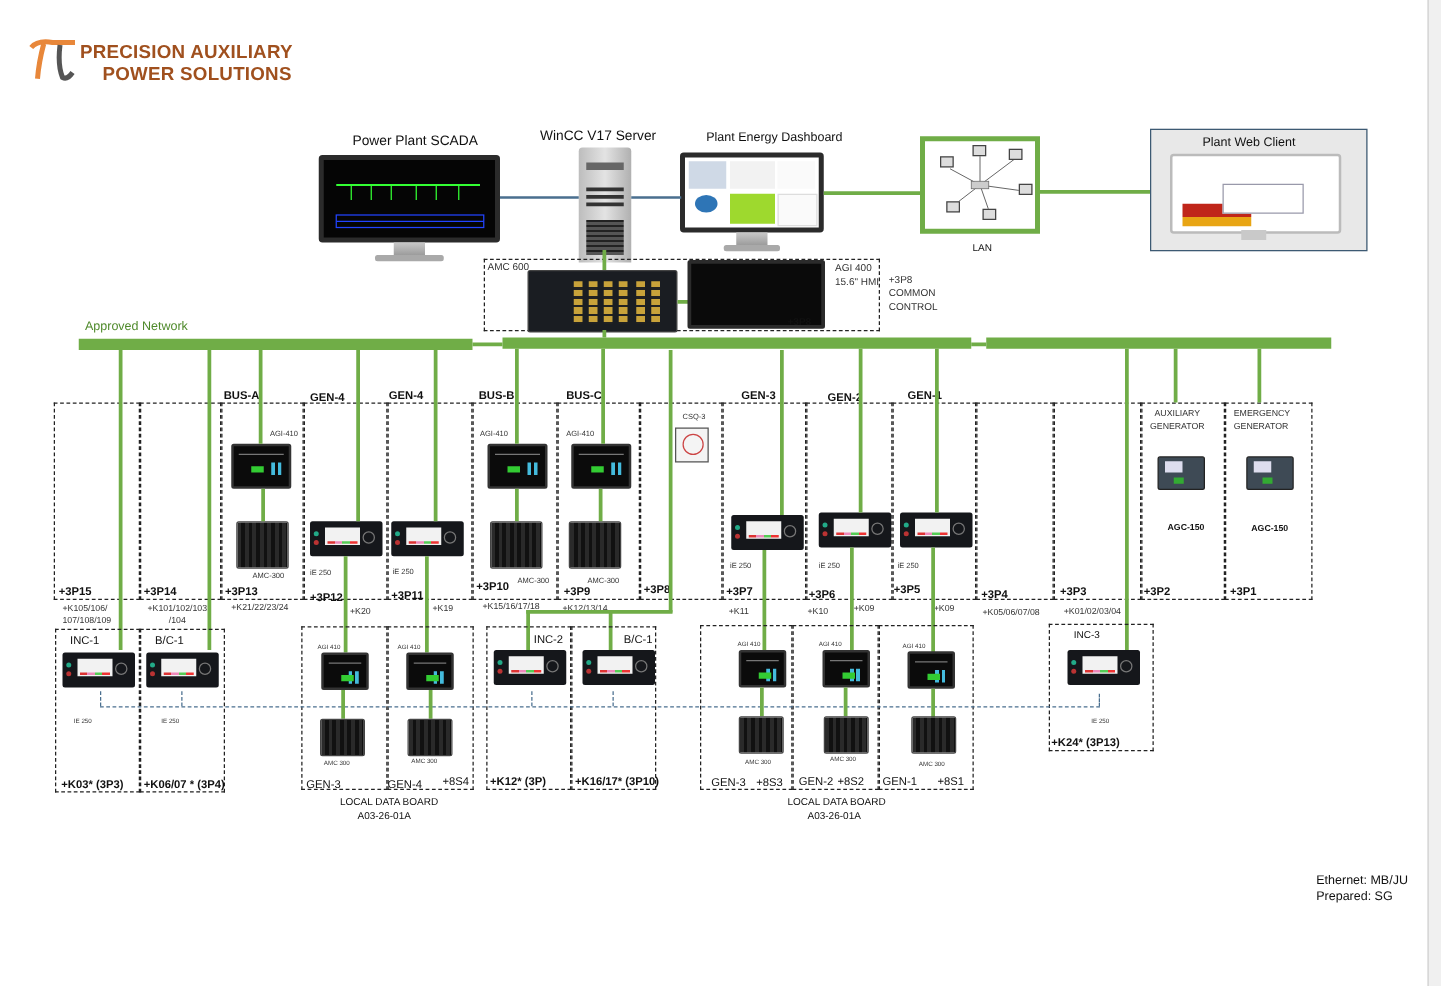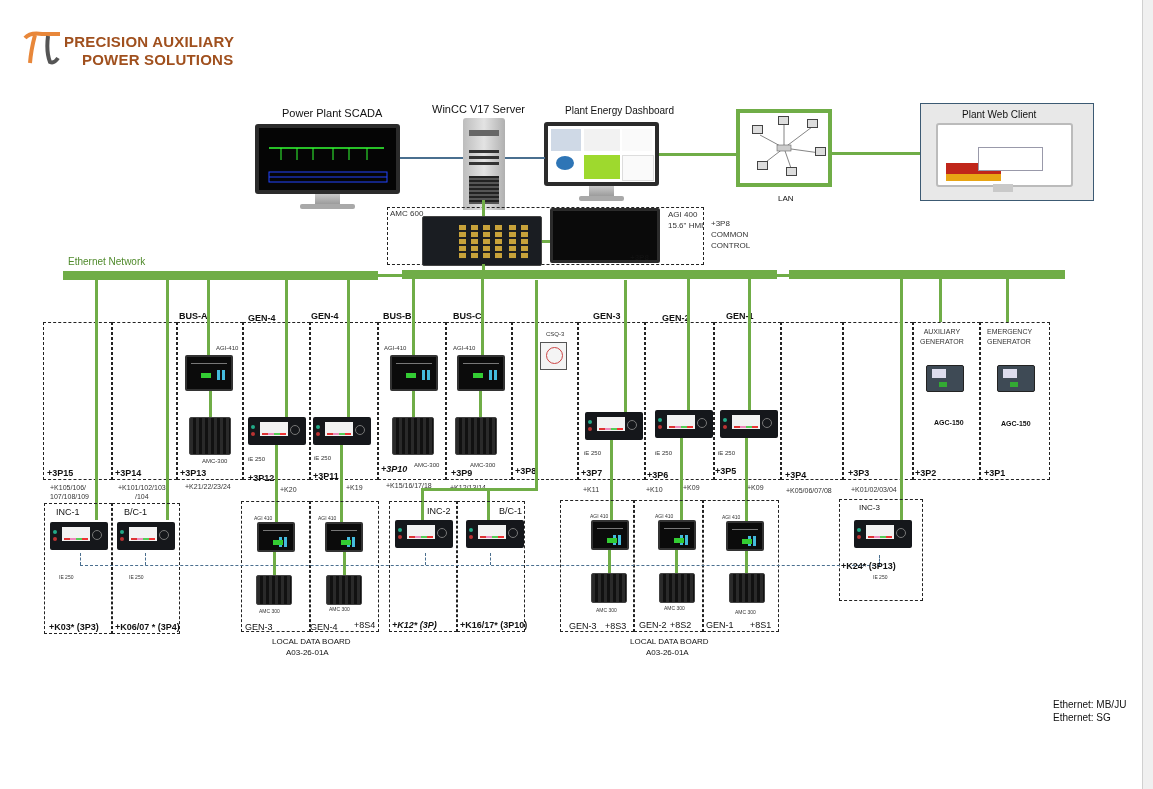--- a/index.html
+++ b/index.html
@@ -159,7 +159,7 @@
 <div class="gl" style="left:482px;top:200px;width:3px;height:16px;"></div>
 <div class="gl" style="left:482px;top:264px;width:3px;height:6px;"></div>
 
-<div class="lbl" style="left:68px;top:256px;color:#4f8a2b;font-size:10px;">Ethernet Network</div>
+<div class="lbl" style="left:68px;top:256px;color:#4f8a2b;font-size:10px;">Approved Network</div>
 <div class="gl" style="left:63px;top:271px;width:315px;height:9px;"></div>
 <div class="gl" style="left:378px;top:274px;width:24px;height:3px;"></div>
 <div class="gl" style="left:402px;top:270px;width:375px;height:9px;"></div>

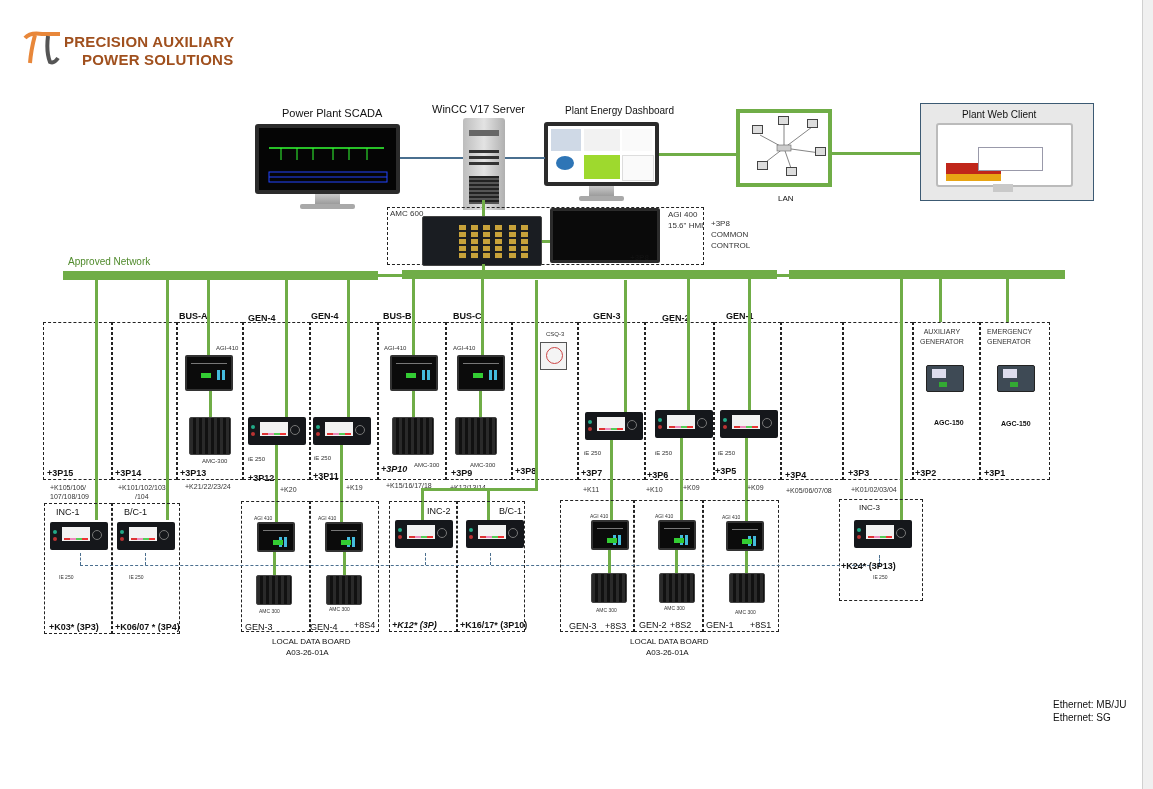--- a/index.html
+++ b/index.html
@@ -200,7 +200,7 @@
 <div class="lbl lbl-b" style="left:180px;top:468px;">+3P13</div>
 <div class="lbl lbl-b" style="left:248px;top:473px;">+3P12</div>
 <div class="lbl lbl-b" style="left:313px;top:471px;">+3P11</div>
-<div class="lbl lbl-b" style="left:381px;top:464px;font-style:italic;">+3P10</div>
+<div class="lbl lbl-b" style="left:381px;top:464px;">+3P10</div>
 <div class="lbl lbl-b" style="left:451px;top:468px;">+3P9</div>
 <div class="lbl lbl-b" style="left:515px;top:466px;">+3P8</div>
 <div class="lbl lbl-b" style="left:581px;top:468px;">+3P7</div>

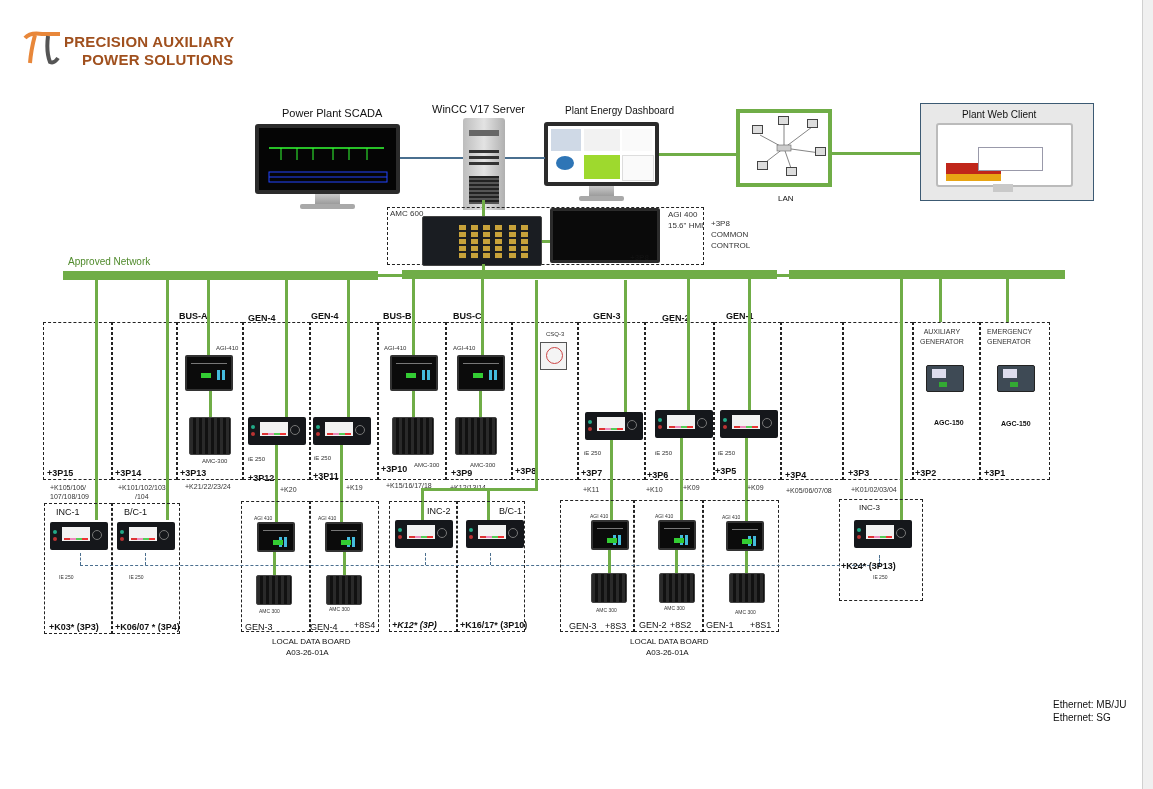--- a/index.html
+++ b/index.html
@@ -436,7 +436,7 @@
     <div class="knob"></div>
   </div>
 <div class="lbl lbl-xs" style="left:873px;top:574px;font-size:5px;">IE 250</div>
-<div class="lbl lbl-b" style="left:841px;top:561px;">+K24* (3P13)</div>
+<div class="lbl lbl-b" style="left:841px;top:589px;">+K24* (3P13)</div>
 
 <div class="lbl" style="left:1053px;top:699px;font-size:10px;">Ethernet:  MB/JU</div>
 <div class="lbl" style="left:1053px;top:712px;font-size:10px;">Ethernet: SG</div>

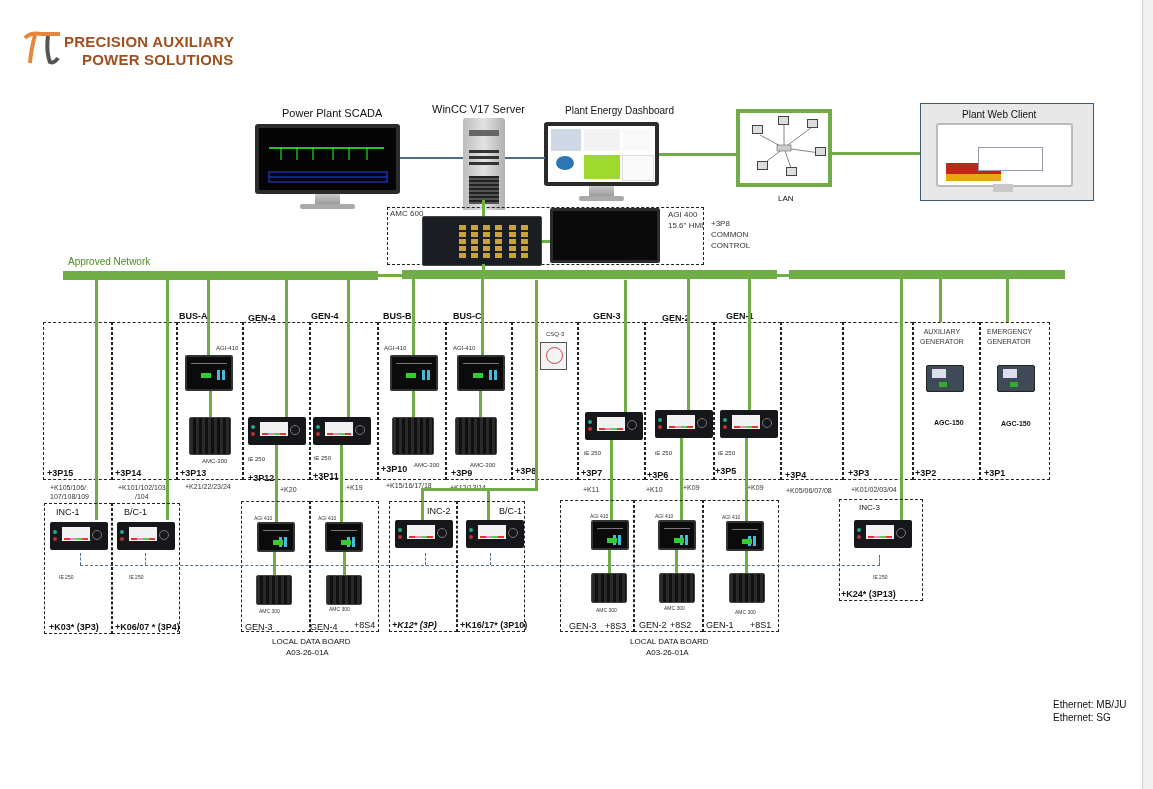--- a/index.html
+++ b/index.html
@@ -386,7 +386,7 @@
     <div class="disp"></div>
     <div class="knob"></div>
   </div>
-<div class="lbl lbl-b" style="left:392px;top:620px;font-style:italic;">+K12* (3P)</div>
+<div class="lbl lbl-b" style="left:392px;top:620px;">+K12* (3P)</div>
 <div class="lbl" style="left:499px;top:506px;font-size:9px;">B/C-1</div>
 <div class="dev-ie" style="left:466px;top:520px;">
     <div class="g"></div>

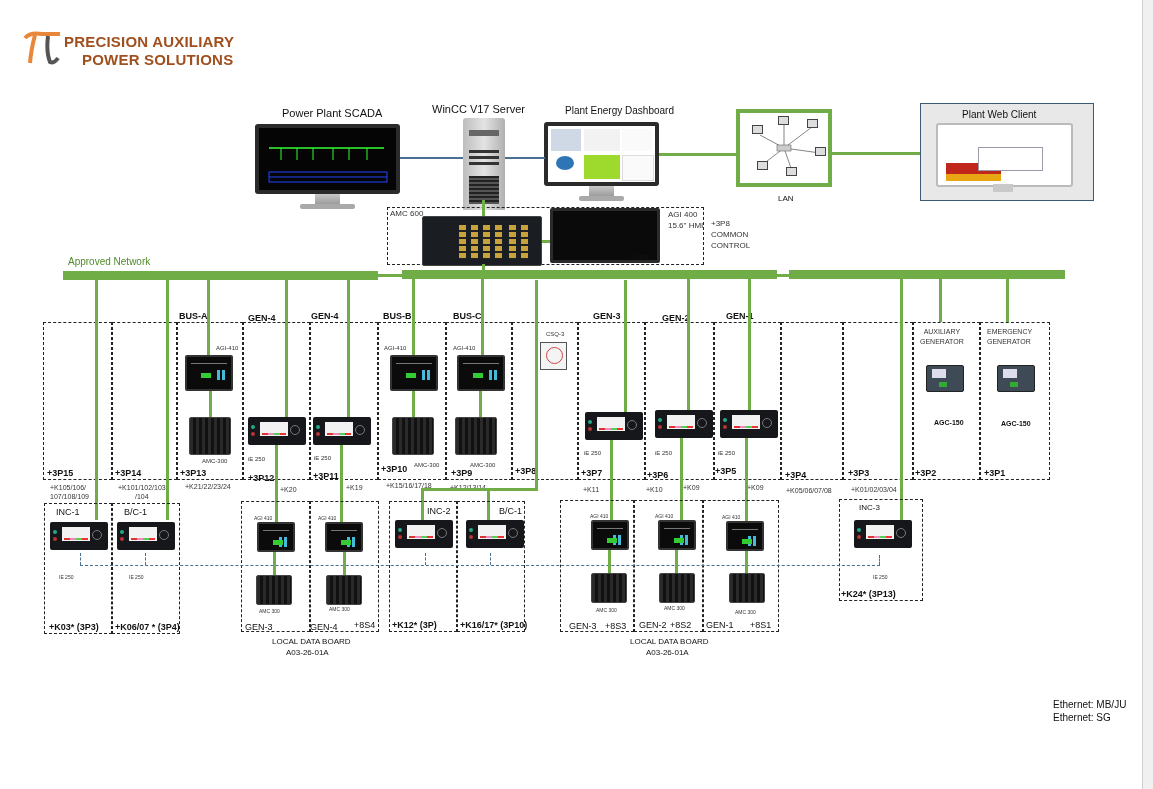--- a/index.html
+++ b/index.html
@@ -439,6 +439,6 @@
 <div class="lbl lbl-b" style="left:841px;top:589px;">+K24* (3P13)</div>
 
 <div class="lbl" style="left:1053px;top:699px;font-size:10px;">Ethernet:  MB/JU</div>
-<div class="lbl" style="left:1053px;top:712px;font-size:10px;">Ethernet: SG</div>
+<div class="lbl" style="left:1053px;top:712px;font-size:10px;">Prepared: SG</div>
 
 </body></html>

